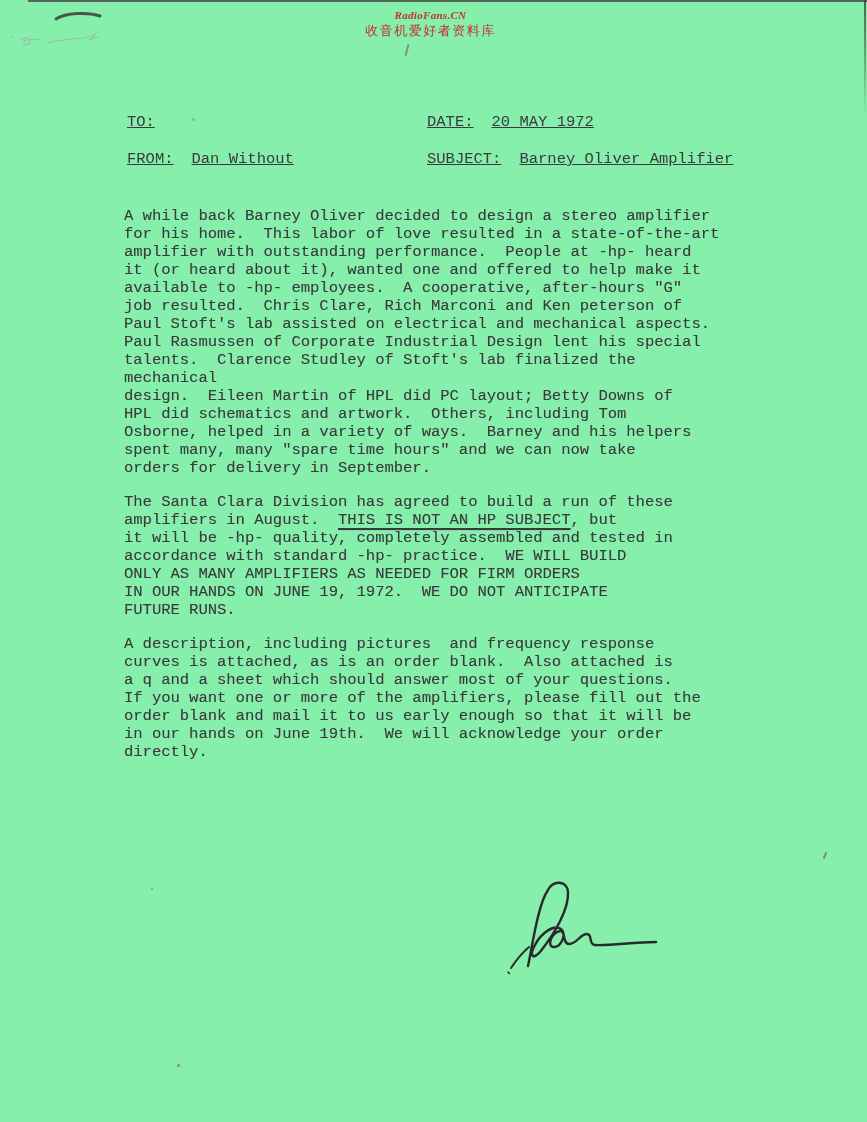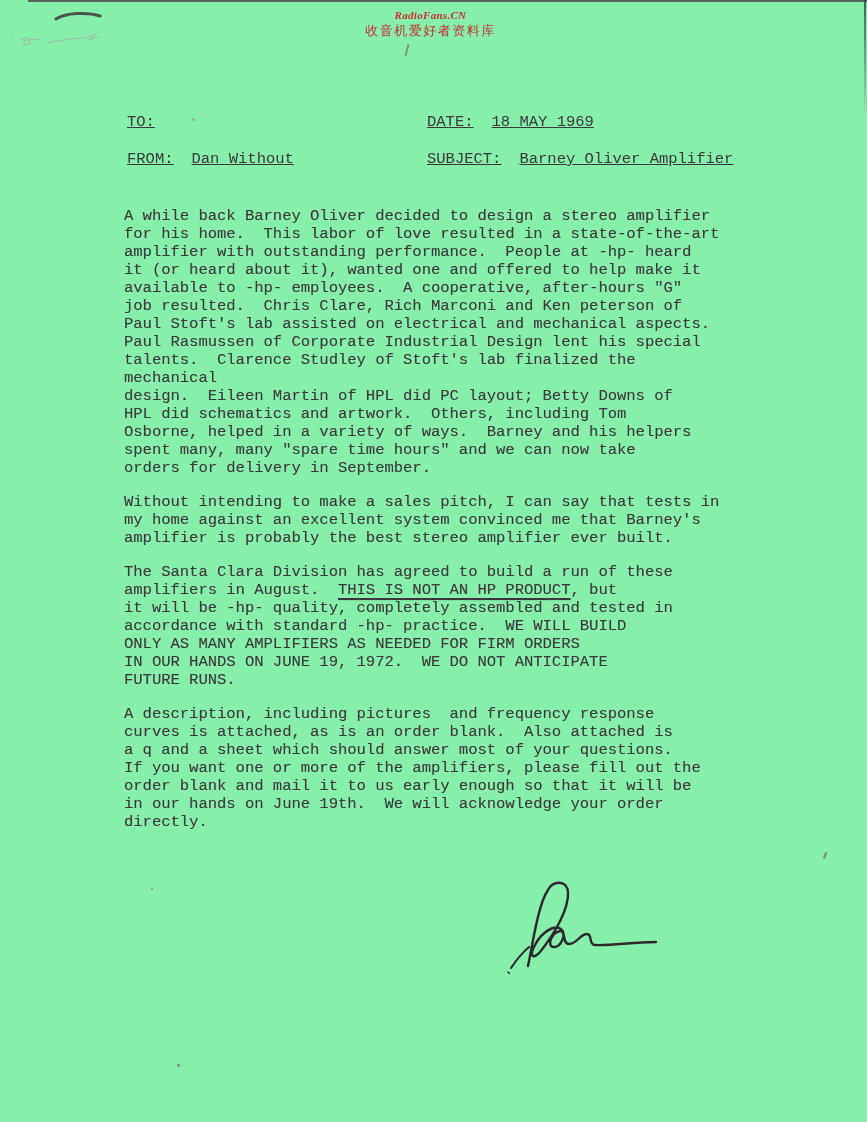--- a/index.html
+++ b/index.html
@@ -87,7 +87,7 @@
 
   <div class="memo-header">
     <div class="hcell cell-to"><span>TO:</span><span class="hval"></span></div>
-    <div class="hcell cell-date"><span>DATE:</span><span class="hval">18 MAY 1969</span></div>
+    <div class="hcell cell-date"><span>DATE:</span><span class="hval">20 MAY 1972</span></div>
     <div class="hcell cell-from"><span>FROM:</span><span class="hval">Dan Without</span></div>
     <div class="hcell cell-subject"><span>SUBJECT:</span><span class="hval">Barney Oliver Amplifier</span></div>
   </div>

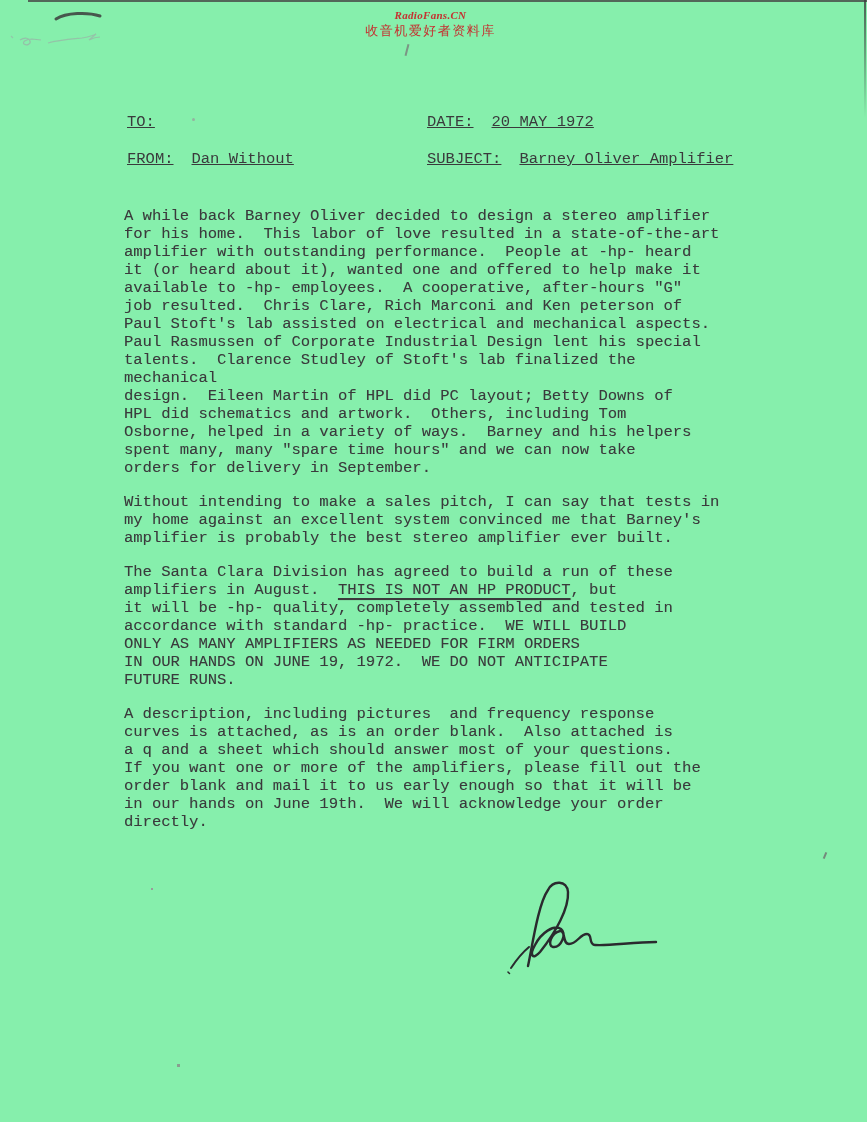--- a/index.html
+++ b/index.html
@@ -107,9 +107,6 @@
 Osborne, helped in a variety of ways.  Barney and his helpers
 spent many, many "spare time hours" and we can now take
 orders for delivery in September.</p>
-    <p>Without intending to make a sales pitch, I can say that tests in
-my home against an excellent system convinced me that Barney's
-amplifier is probably the best stereo amplifier ever built.</p>
     <p><span>The Santa Clara Division has agreed to build a run of these
 amplifiers in August.  </span><span class="u-low">THIS IS NOT AN HP PRODUCT</span><span>, but
 it will be -hp- quality, completely assembled and tested in

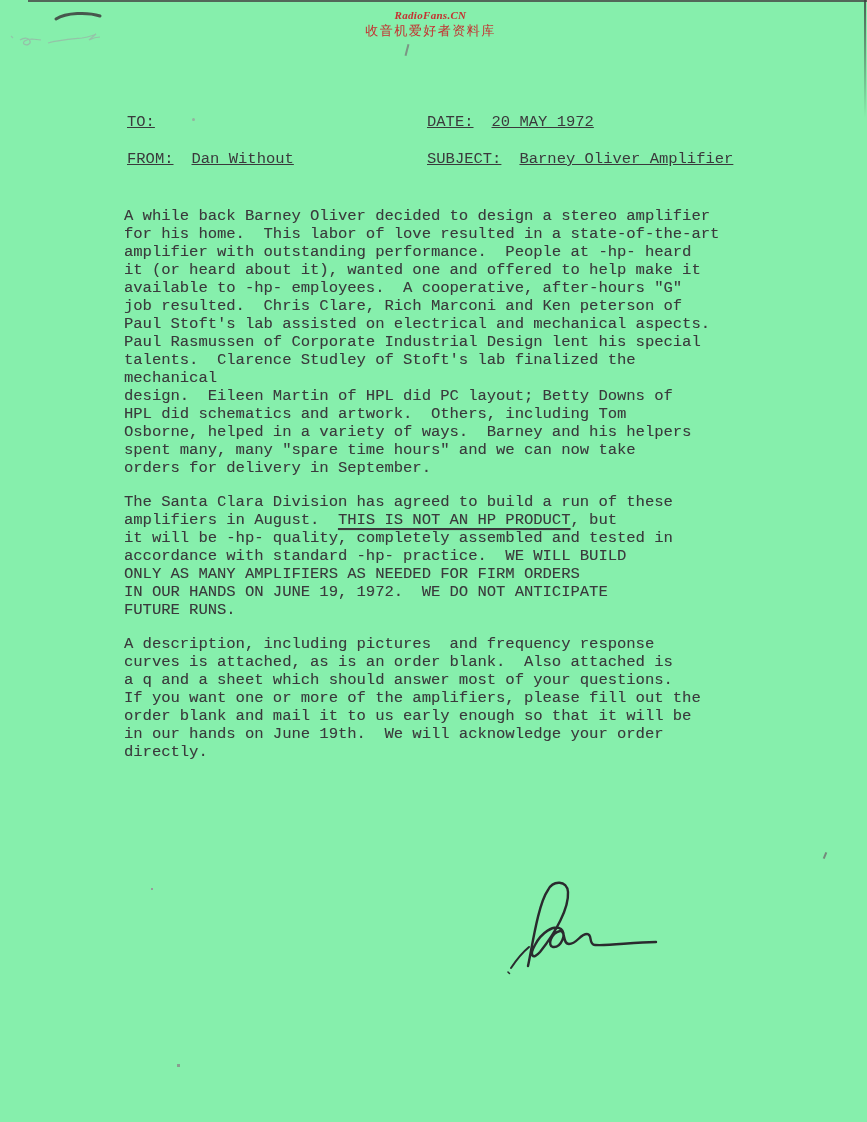--- a/index.html
+++ b/index.html
@@ -108,7 +108,7 @@
 spent many, many "spare time hours" and we can now take
 orders for delivery in September.</p>
     <p><span>The Santa Clara Division has agreed to build a run of these
-amplifiers in August.  </span><span class="u-low">THIS IS NOT AN HP PRODUCT</span><span>, but
+amplifiers in August.  </span><span class="u-low">THIS IS NOT AN HP SUBJECT</span><span>, but
 it will be -hp- quality, completely assembled and tested in
 accordance with standard -hp- practice.  WE WILL BUILD
 ONLY AS MANY AMPLIFIERS AS NEEDED FOR FIRM ORDERS

